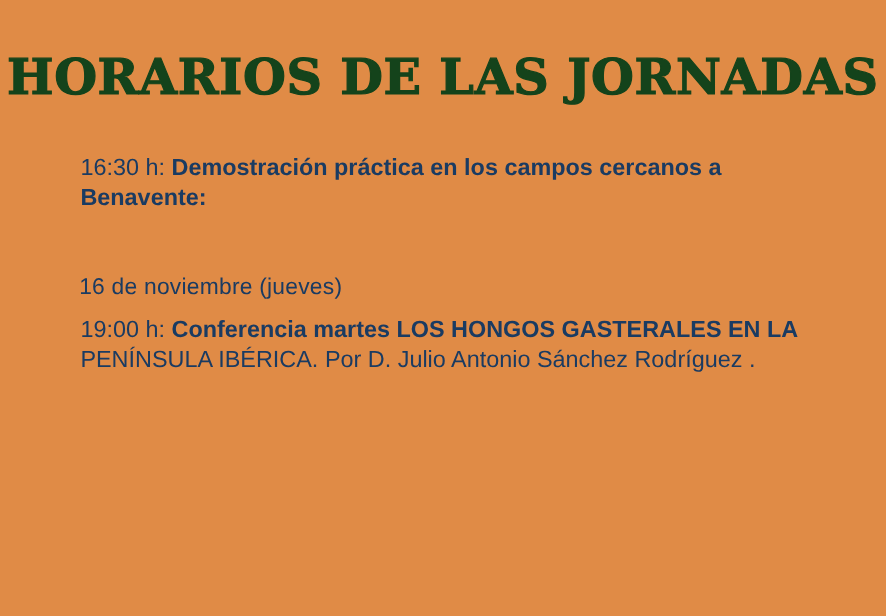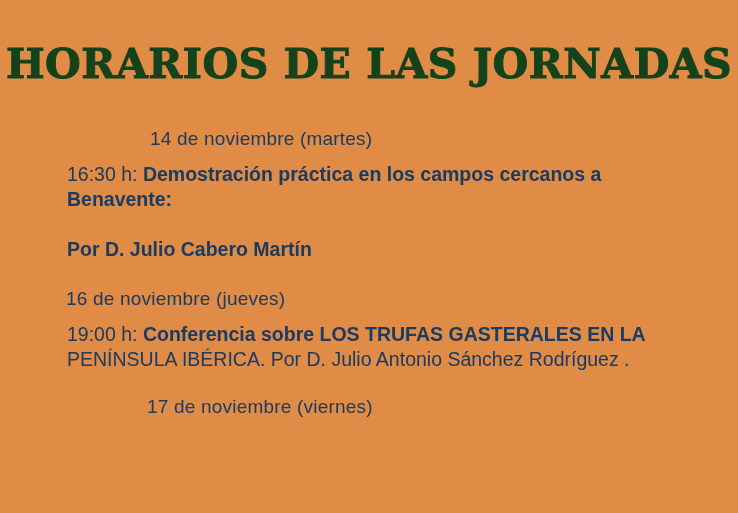--- a/index.html
+++ b/index.html
@@ -84,7 +84,6 @@
   <div class="content">
 
     <div class="day-block">
-      <div class="day-head" style="color: rgb(26, 59, 98);">14 de noviembre (martes)</div>
       <div class="entry" style="color: rgb(26, 59, 98);">
         <span class="time">16:30 h:</span>
         <span class="body">Demostración práctica en los campos cercanos a Benavente:</span><br>

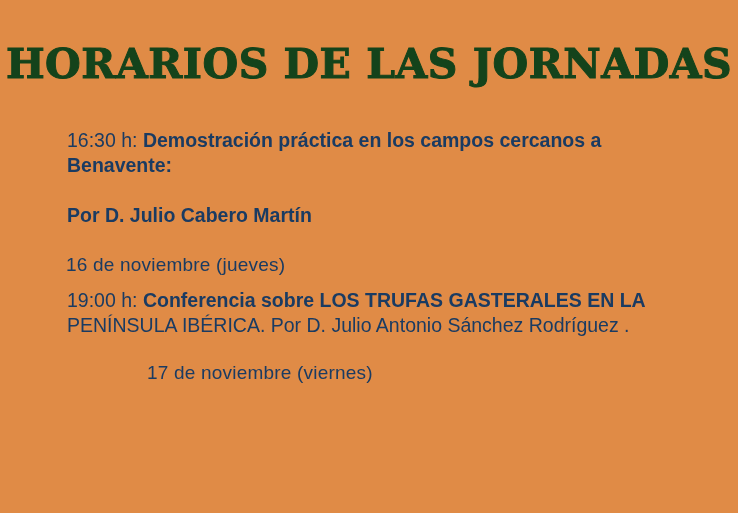--- a/index.html
+++ b/index.html
@@ -88,7 +88,6 @@
         <span class="time">16:30 h:</span>
         <span class="body">Demostración práctica en los campos cercanos a Benavente:</span><br>
         <br>
-        <span class="body">Por D. Julio Cabero Martín</span>
       </div>
     </div>
 

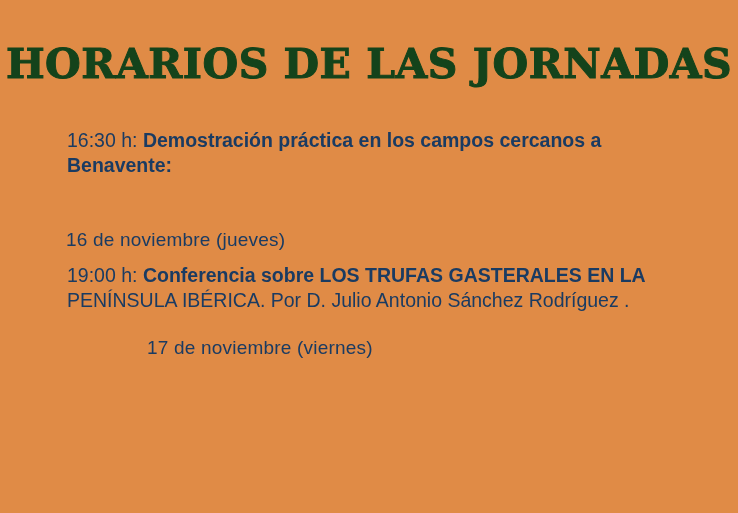--- a/index.html
+++ b/index.html
@@ -97,7 +97,7 @@
       <div class="day-head day-head-2" style="color: rgb(26, 59, 98);">16 de noviembre (jueves)</div>
       <div class="entry" style="color: rgb(26, 59, 98);">
         <span class="time">19:00 h:</span>
-        <span class="body">Conferencia sobre LOS TRUFAS GASTERALES EN LA</span><br>
+        <span class="body">Conferencia martes LOS HONGOS GASTERALES EN LA</span><br>
         <span class="plain">PENÍNSULA IBÉRICA. Por D. Julio Antonio Sánchez Rodríguez .</span>
       </div>
     </div>

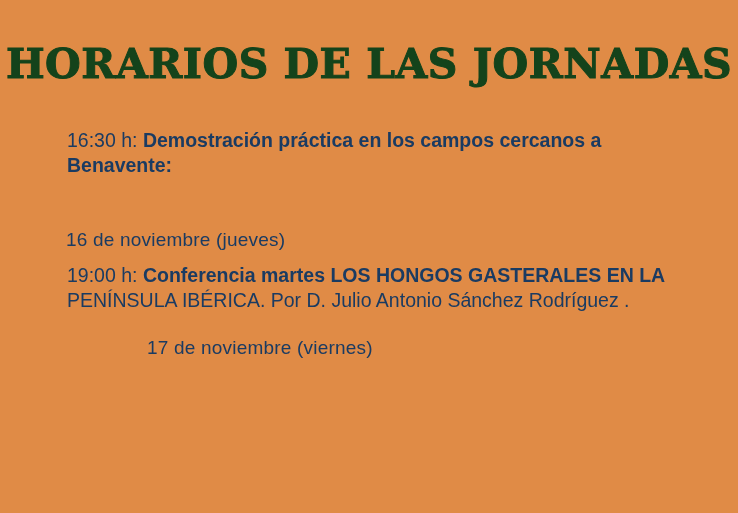--- a/index.html
+++ b/index.html
@@ -105,7 +105,6 @@
     <div class="spacer-2"></div>
 
     <div class="day-block">
-      <div class="day-head day-head-3" style="color: rgb(26, 59, 98);">17 de noviembre (viernes)</div>
       <div class="spacer-3"></div>
 
     </div>

